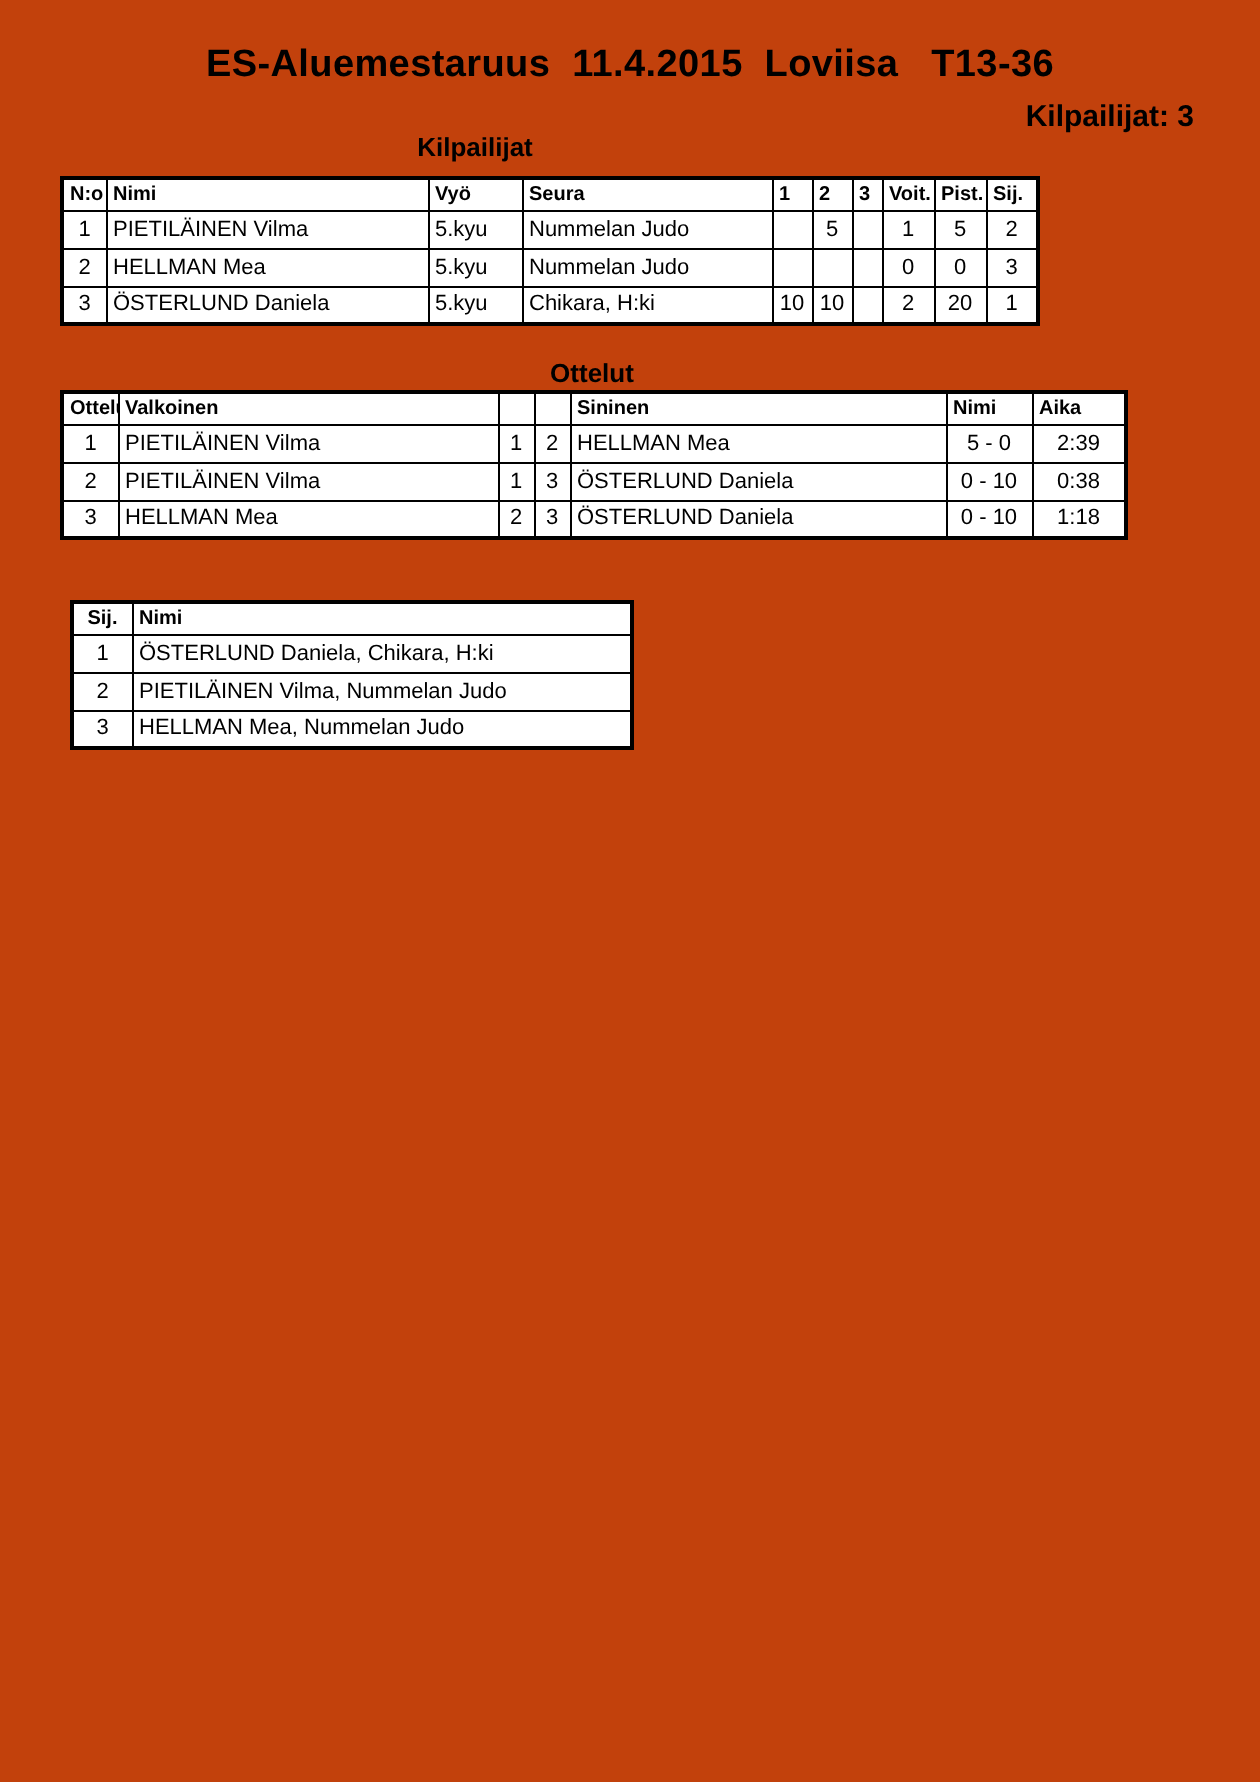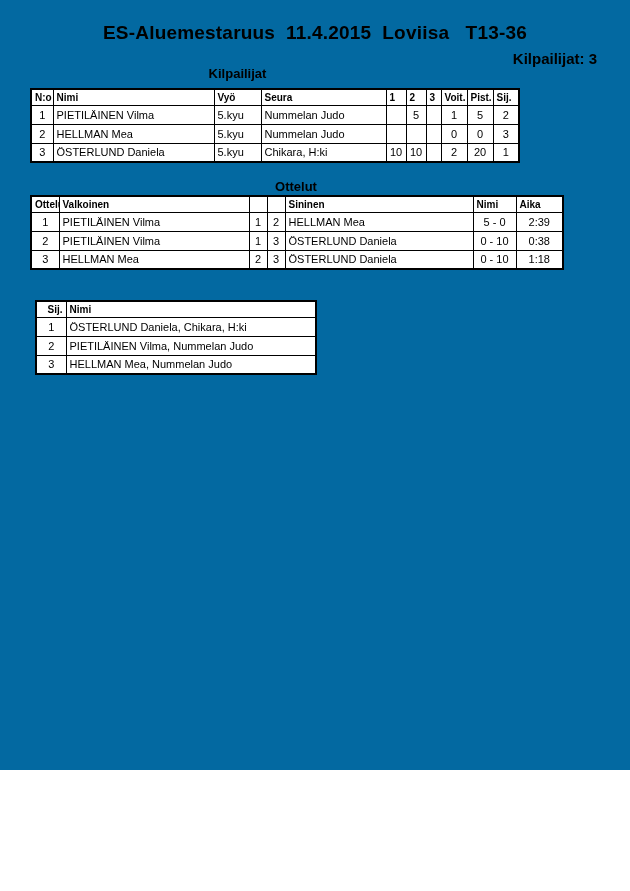--- a/index.html
+++ b/index.html
@@ -8,9 +8,9 @@
   .page {
     position: relative;
     width: 630px;
-    height: 770px;
+    height: 891px;
     margin: 0 auto;
-    background: #0369a1;
+    background: #c2410c;
     overflow: hidden;
   }
   .doc-title {

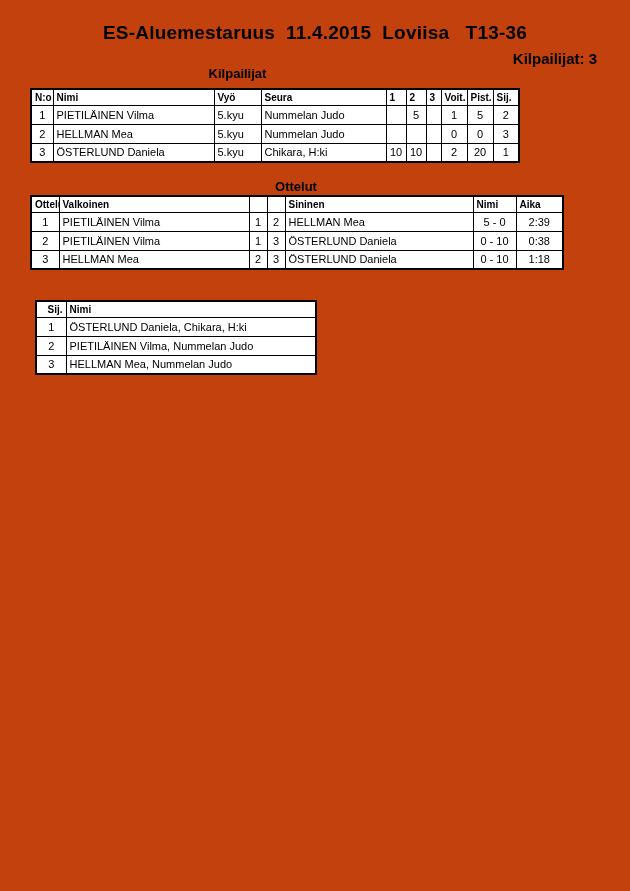--- a/index.html
+++ b/index.html
@@ -69,7 +69,7 @@
     text-align: left;
   }
   .c { text-align: center; }
-  .l { text-align: right; }
+  .l { text-align: center; }
 </style>
 </head>
 <body>

